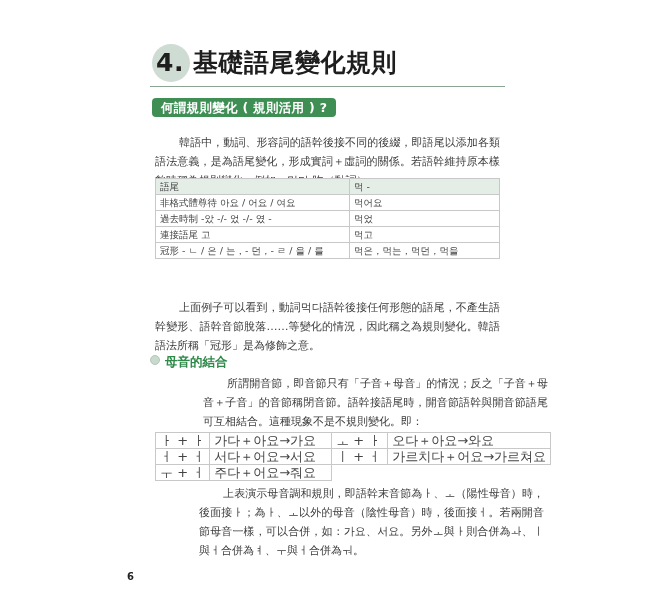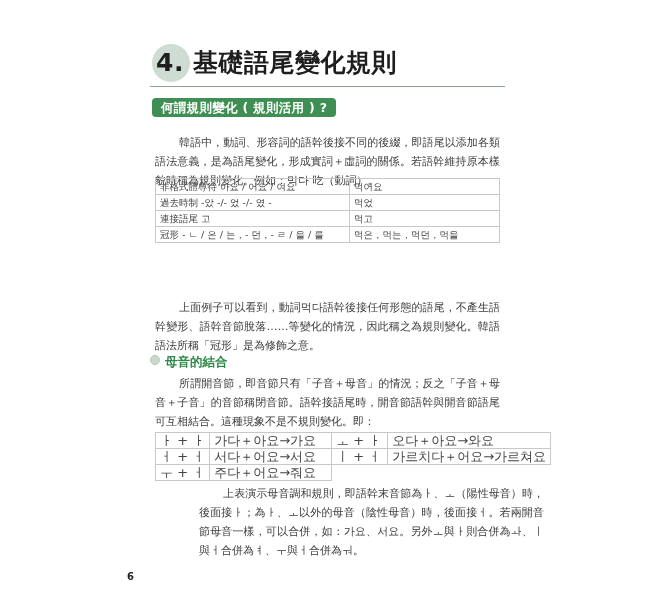--- a/index.html
+++ b/index.html
@@ -77,6 +77,10 @@
 
   <table class="t1">
     <tbody>
+        <tr class="head">
+      <td class="c1">語尾</td>
+      <td>먹 -</td>
+    </tr>
     <tr>
       <td class="c1">非格式體尊待 아요 / 어요 / 여요</td>
       <td>먹어요</td>

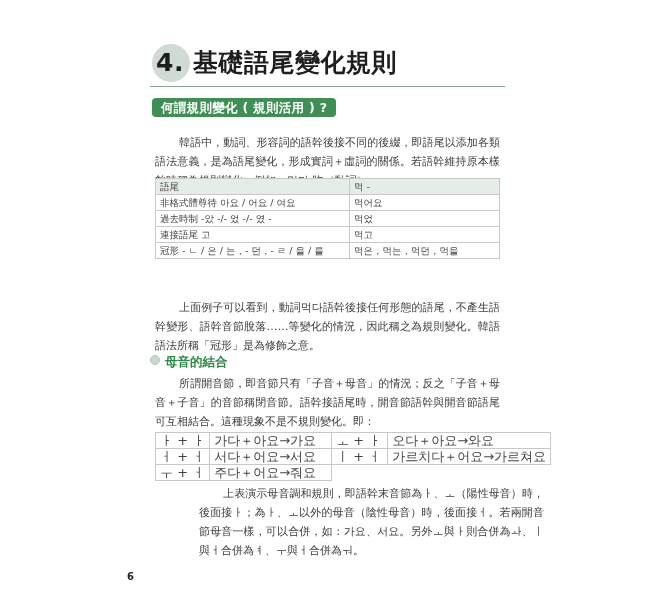--- a/index.html
+++ b/index.html
@@ -104,7 +104,7 @@
 
   <div class="subhead"><span class="dot"></span><span>母音的結合</span></div>
 
-  <div class="para" style="top:374px;"><span class="indent"></span><span>所謂開音節，即音節只有「子音＋母音」的情況；反之「子音＋母音＋子音」的音節稱閉音節。語幹接語尾時，開音節語幹與開音節語尾可互相結合。這種現象不是不規則變化。即：</span></div>
+  <div class="para" style="top:374px;margin-left:48px;"><span class="indent"></span><span>所謂開音節，即音節只有「子音＋母音」的情況；反之「子音＋母音＋子音」的音節稱閉音節。語幹接語尾時，開音節語幹與開音節語尾可互相結合。這種現象不是不規則變化。即：</span></div>
 
   <table class="t2">
     <tbody>

